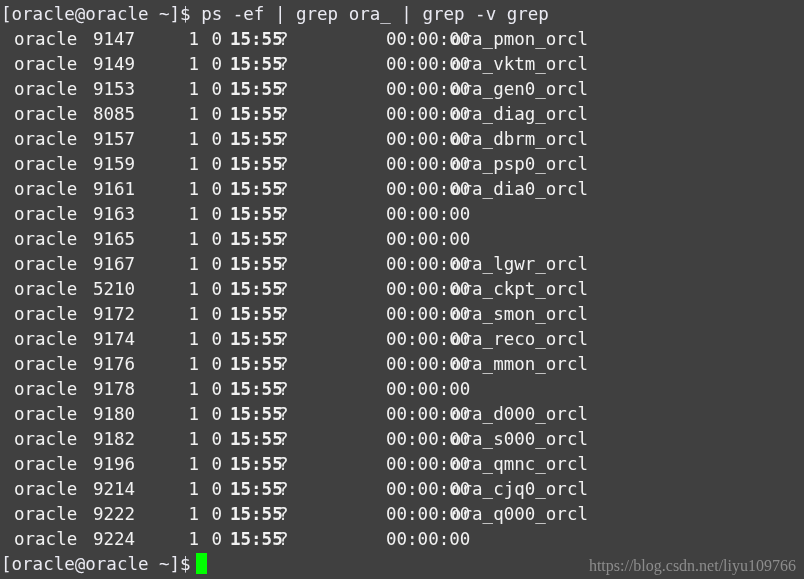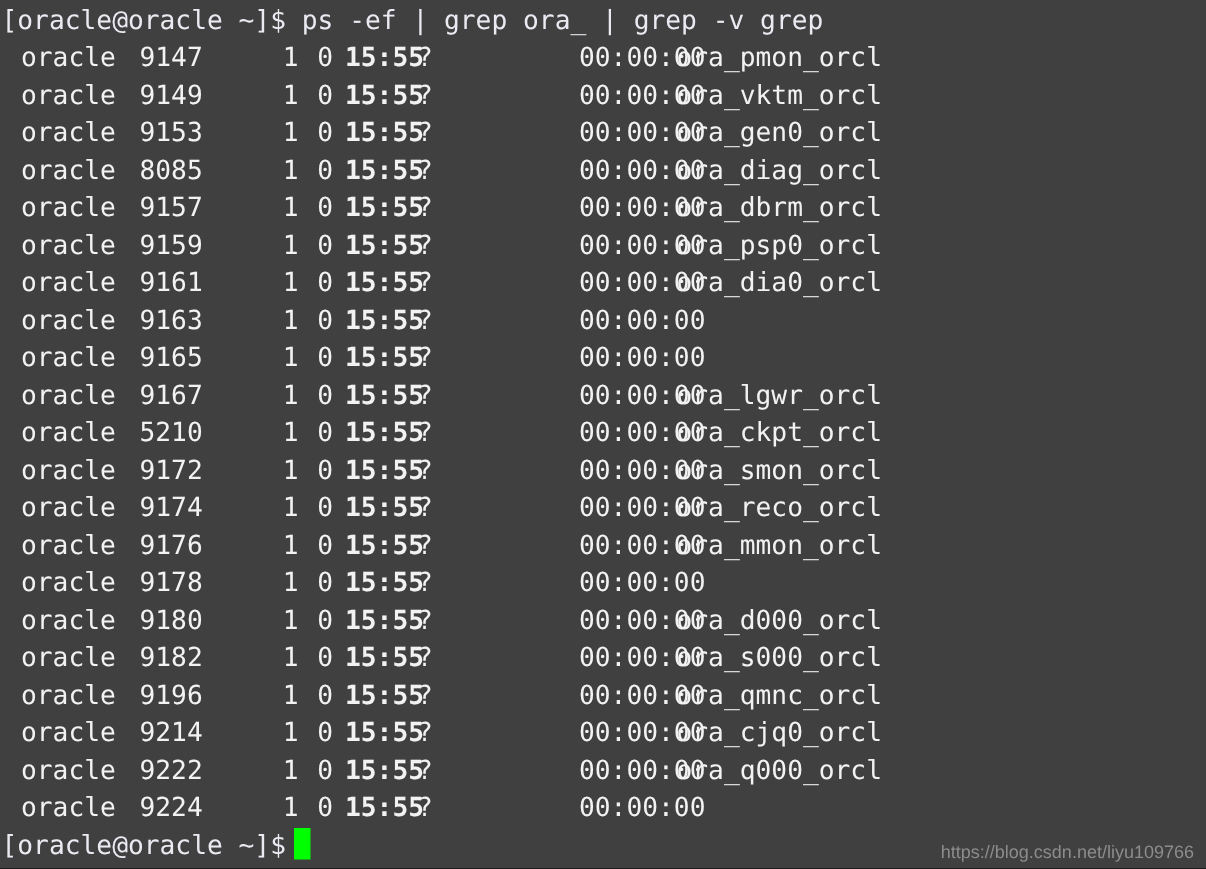--- a/index.html
+++ b/index.html
@@ -77,8 +77,8 @@
     position: absolute;
     right: 8px;
     bottom: 4px;
-    font-family: Liberation Sans, sans-serif;
-    font-size: 12px;
+    font-family: Liberation Serif, serif;
+    font-size: 16px;
     color: #8c8c8c;
     letter-spacing: 0px;
     white-space: nowrap;

